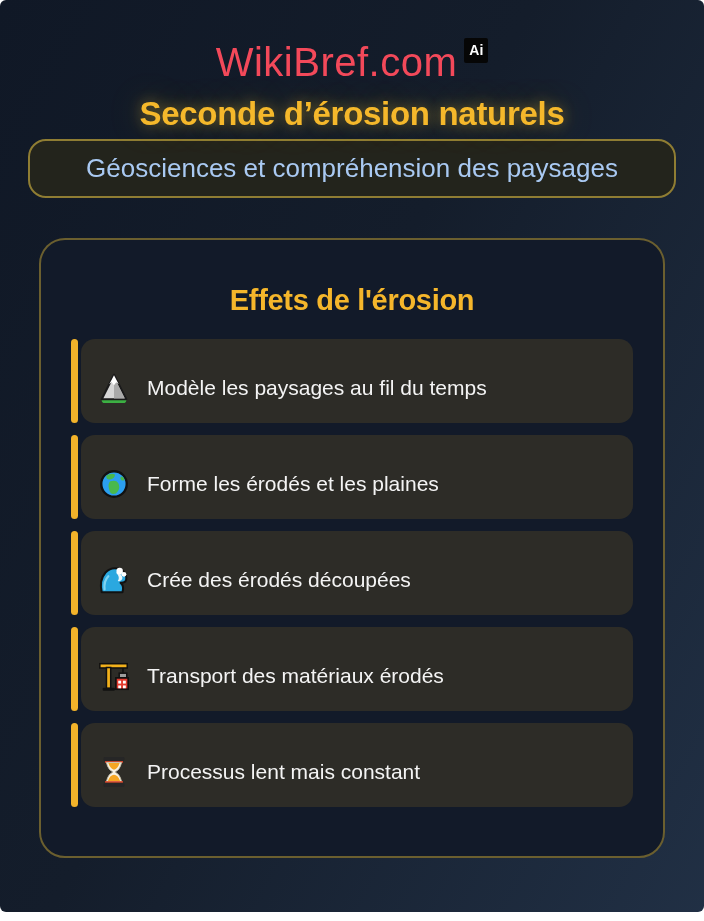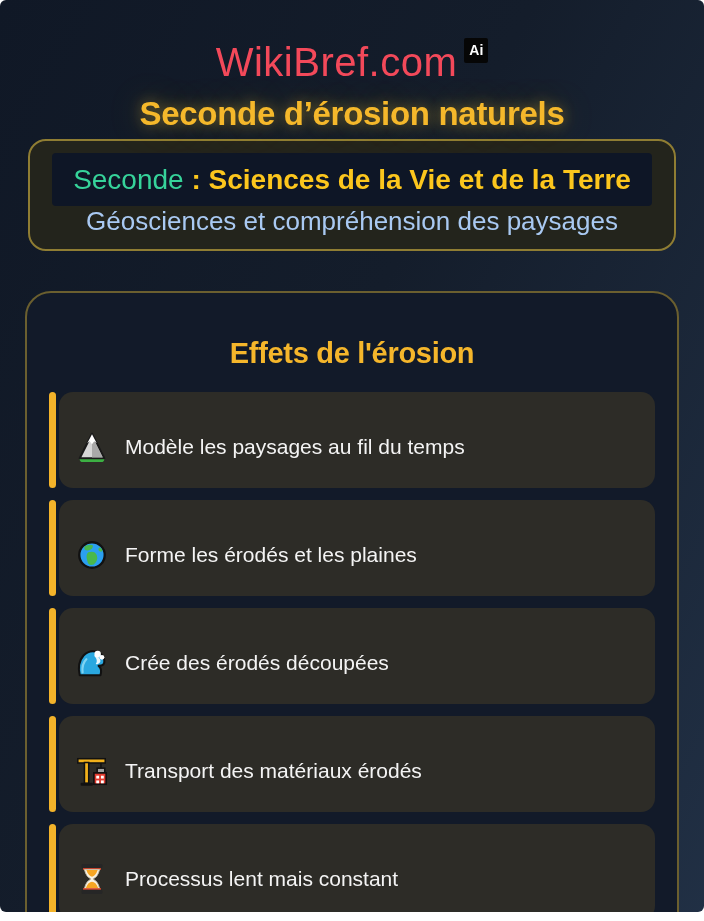--- a/index.html
+++ b/index.html
@@ -73,9 +73,6 @@
   </header>
 
   <section class="level-box">
-    <div class="level-heading">
-      <span class="grade">Seconde</span><span class="heading-sep"> : </span><span class="subject">Sciences de la Vie et de la Terre</span>
-    </div>
     <div class="level-subtitle">Géosciences et compréhension des paysages</div>
   </section>
 

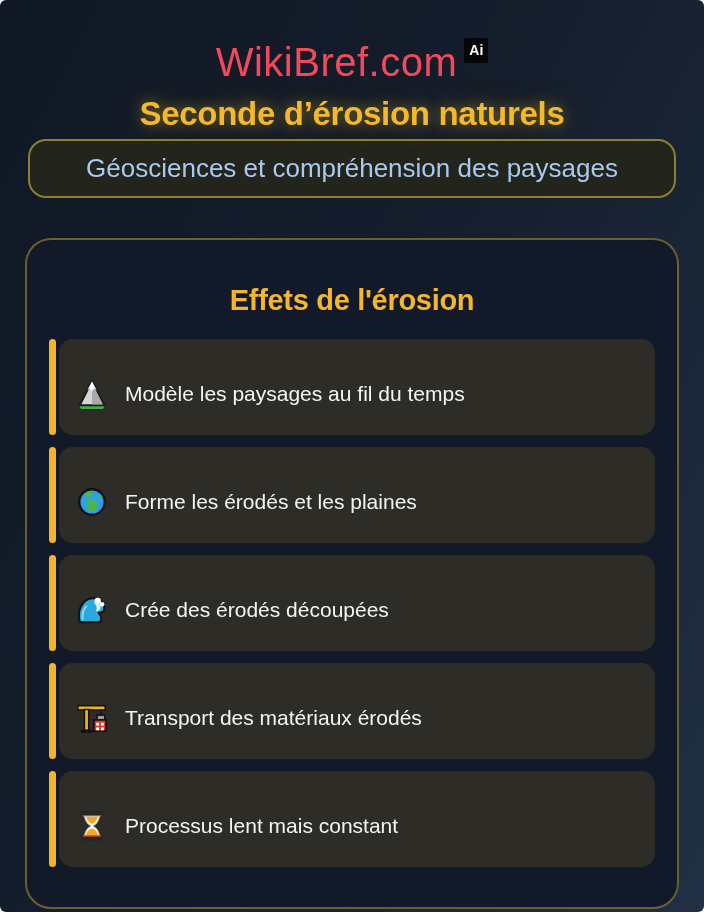--- a/index.html
+++ b/index.html
@@ -43,8 +43,8 @@
 
   
   .effects-card {
-    margin: 40px 25px 0; border: 2px solid #6b5f2f; border-radius: 26px;
-    background: #121a29; padding: 44px 22px 40px; min-height: 620px;
+    margin: 40px 39px 0; border: 2px solid #6b5f2f; border-radius: 26px;
+    background: #121a29; padding: 44px 30px 40px; min-height: 620px;
   }
   .card-title {
     text-align: center; color: #f5b62b; font-size: 29px; font-weight: 800;

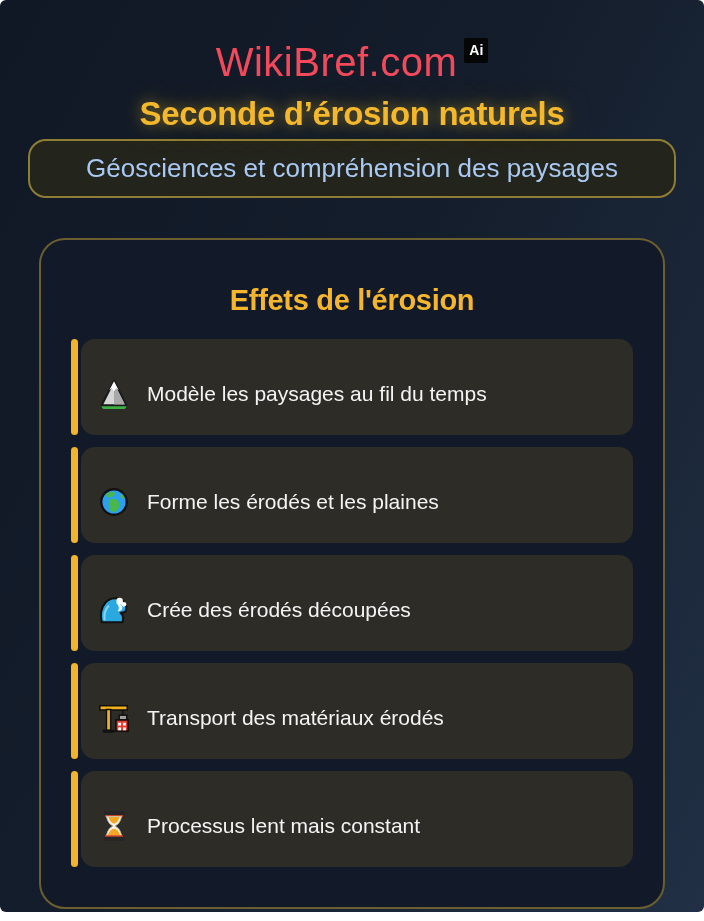--- a/index.html
+++ b/index.html
@@ -51,7 +51,7 @@
     letter-spacing: -0.3px;
   }
   .effects-list { list-style: none; margin-top: 22px; display: flex; flex-direction: column; gap: 12px; }
-  .effect-item { display: flex; height: 96px; }
+  .effect-item { display: flex; height: 84px; }
   .accent-bar { width: 7px; border-radius: 8px; background: #f3b32a; flex: none; }
   .item-box {
     flex: 1; margin-left: 3px; background: #2d2c27; border-radius: 14px;

